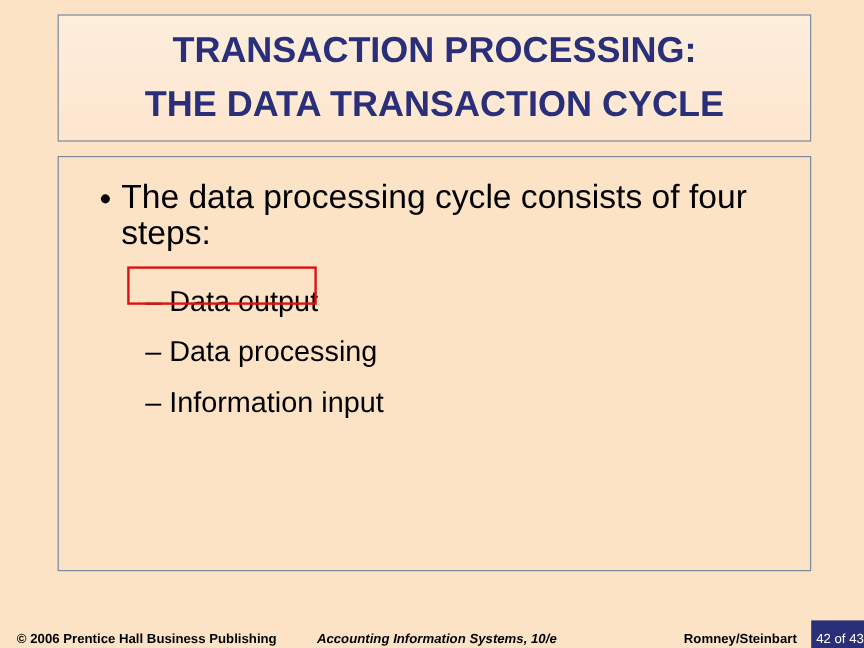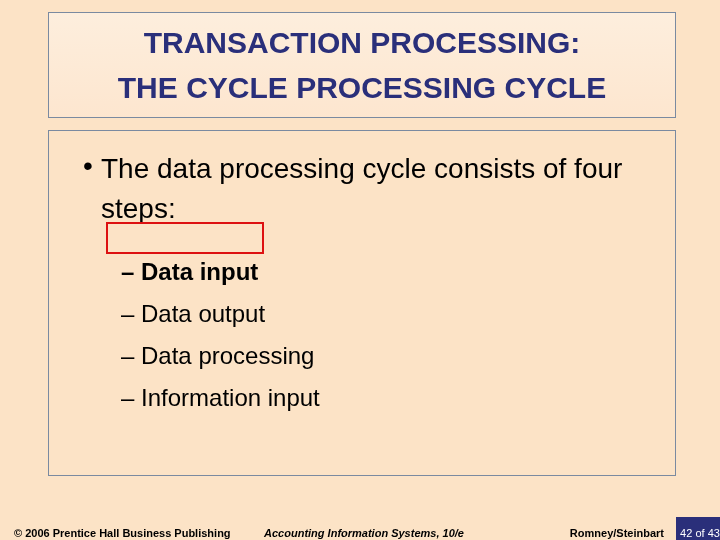--- a/index.html
+++ b/index.html
@@ -110,7 +110,7 @@
 
 <div class="title-box">
   <div class="line">TRANSACTION PROCESSING:</div>
-  <div class="line">THE CYCLE PROCESSING CYCLE</div>
+  <div class="line">THE DATA TRANSACTION CYCLE</div>
 </div>
 
 <div class="content-box">

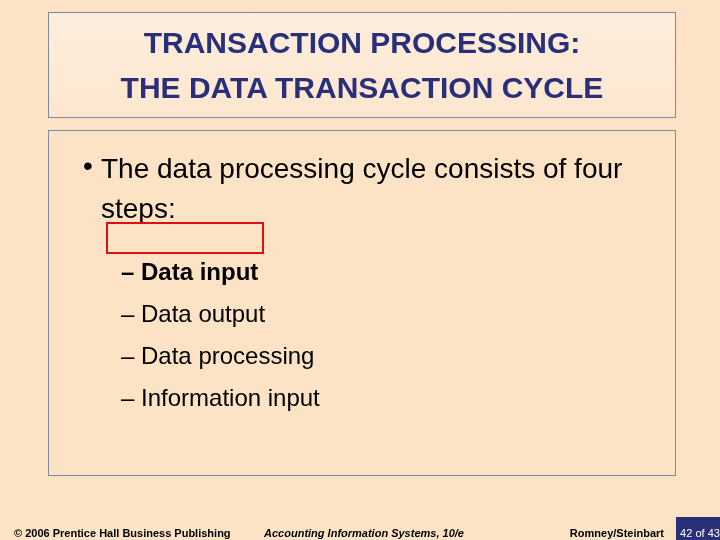--- a/index.html
+++ b/index.html
@@ -53,7 +53,7 @@
   }
   .bullet-text {
     font-size: 28px;
-    line-height: 40px;
+    line-height: 30px;
     color: #000;
   }
   .sublist {

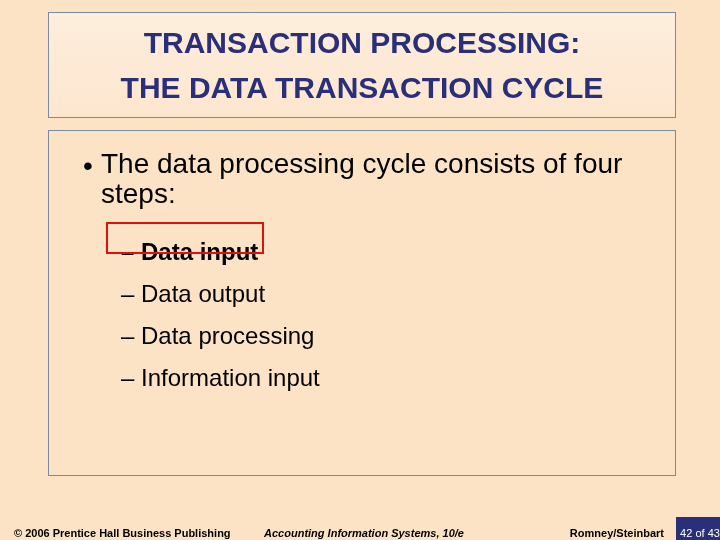--- a/index.html
+++ b/index.html
@@ -119,7 +119,6 @@
     <div class="bullet-text">The data processing cycle consists of four steps:</div>
   </div>
   <div class="sublist">
-    <div class="subitem bold">– Data input</div>
     <div class="subitem">– Data output</div>
     <div class="subitem">– Data processing</div>
     <div class="subitem">– Information input</div>

